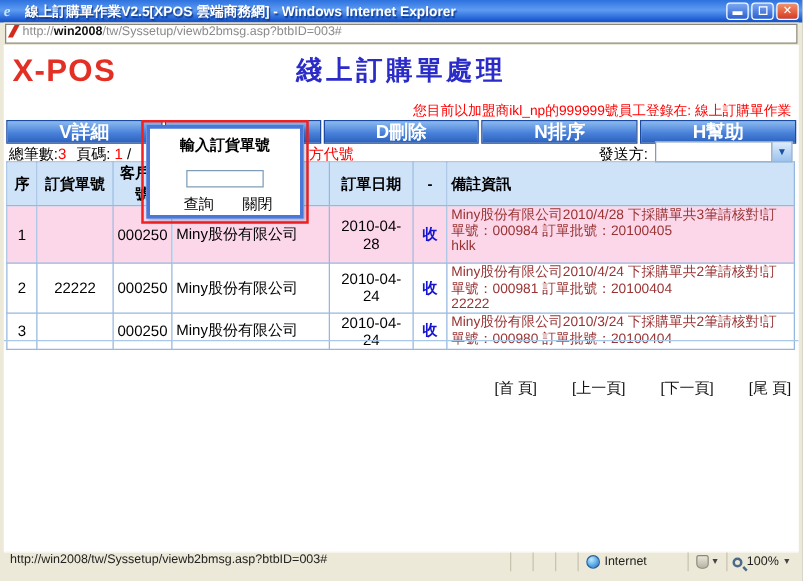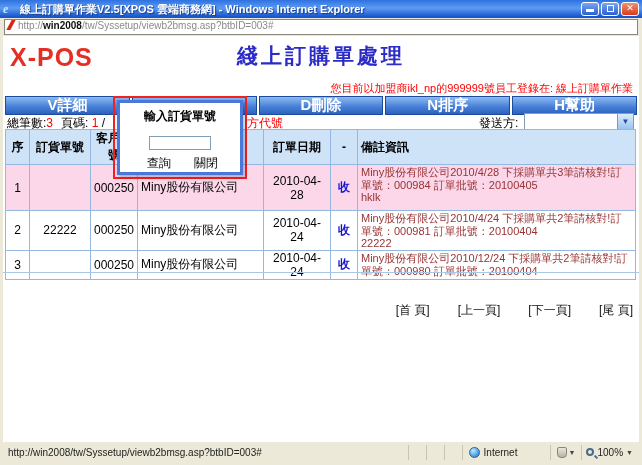--- a/index.html
+++ b/index.html
@@ -194,7 +194,7 @@
         <td>Miny股份有限公司</td>
         <td class="c">2010-04-24</td>
         <td class="recv">收</td>
-        <td class="remark"><span>Miny股份有限公司2010/12/24 下採購單共2筆請核對!訂單號：000980 訂單批號：20100404</span></td>
+        <td class="remark"><span>Miny股份有限公司2010/3/24 下採購單共2筆請核對!訂單號：000980 訂單批號：20100404</span></td>
       </tr>
     </tbody>
       </table>

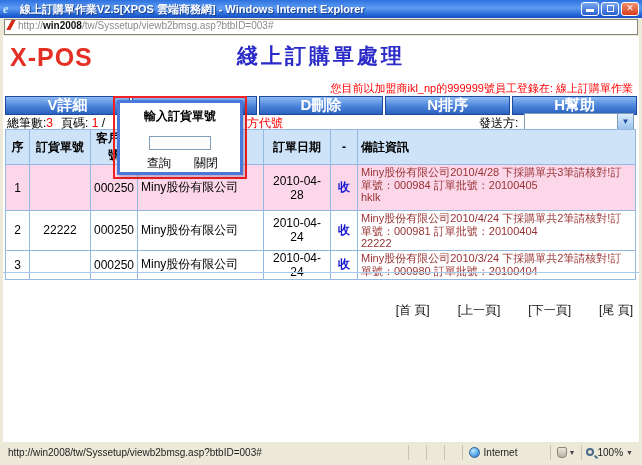--- a/index.html
+++ b/index.html
@@ -84,7 +84,7 @@
 
   
   .statusbar { position:absolute; left:3px; right:3px; bottom:3px; height:21px; background:#ece9d8;
-    border-top:1px solid #fff; display:flex; align-items:center; font-size:10px; color:#222; padding:0 2px; }
+    border-top:1px solid #fff; display:flex; font-size:10px; color:#222; padding:0 2px; }
   .sb-url { flex:1; padding-left:3px; white-space:nowrap; overflow:hidden; }
   .sb-seg { width:18px; height:15px; border-left:1px solid #c8c4b0; }
   .sb-zone { display:flex; align-items:center; gap:4px; width:88px; border-left:1px solid #c8c4b0; padding-left:6px; height:15px; }

